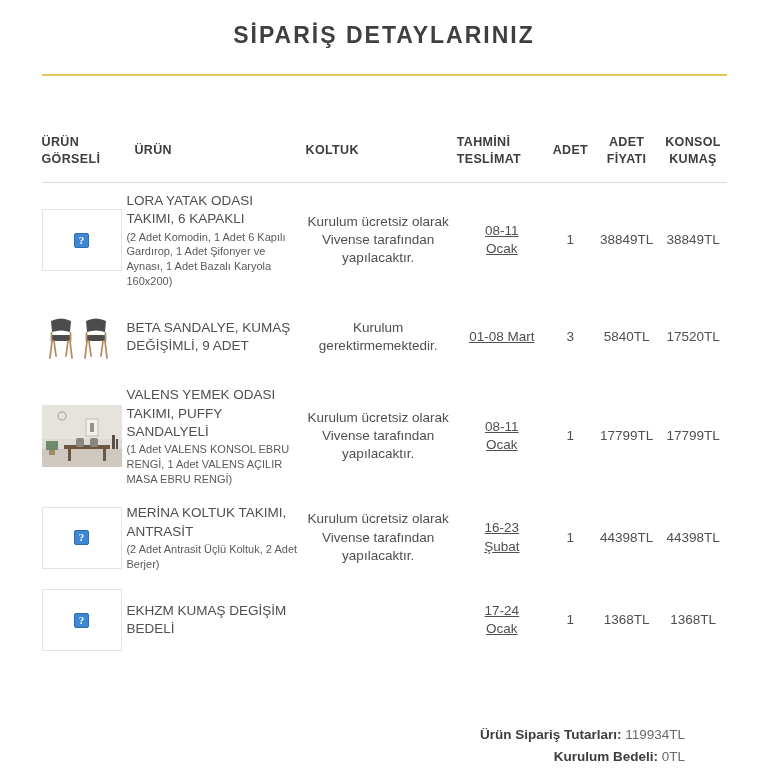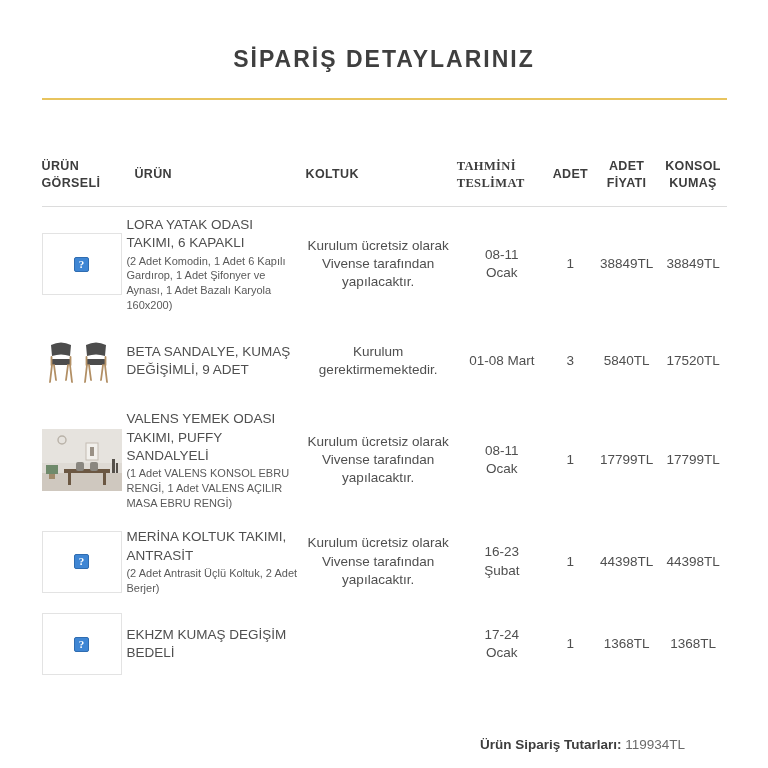--- a/index.html
+++ b/index.html
@@ -21,7 +21,7 @@
     font-weight: bold;
     letter-spacing: 2.0px;
     color: #3f3f3f;
-    padding-top: 46px;
+    padding-top: 22px;
   }
   .title-rule {
     width: 685px;

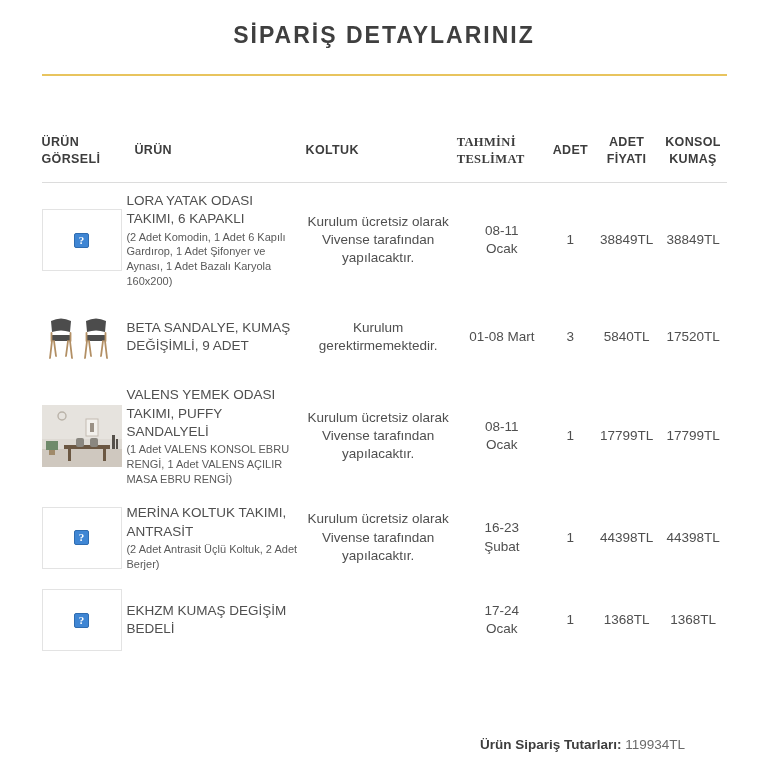--- a/index.html
+++ b/index.html
@@ -48,7 +48,7 @@
   th.c-img    { width: 80px; }
   th.c-name   { width: 163px; padding-left: 8px !important; }
   th.c-setup  { width: 148px; padding-left: 6px !important; }
-  th.c-deliv  { width: 85px; text-align: right; font-family: Liberation Serif, serif; }
+  th.c-deliv  { width: 85px; text-align: right; }
   th.c-qty    { width: 44px; text-align: center !important; }
   th.c-unit   { width: 62px; text-align: center !important; }
   th.c-total  { width: 63px; text-align: center !important; }

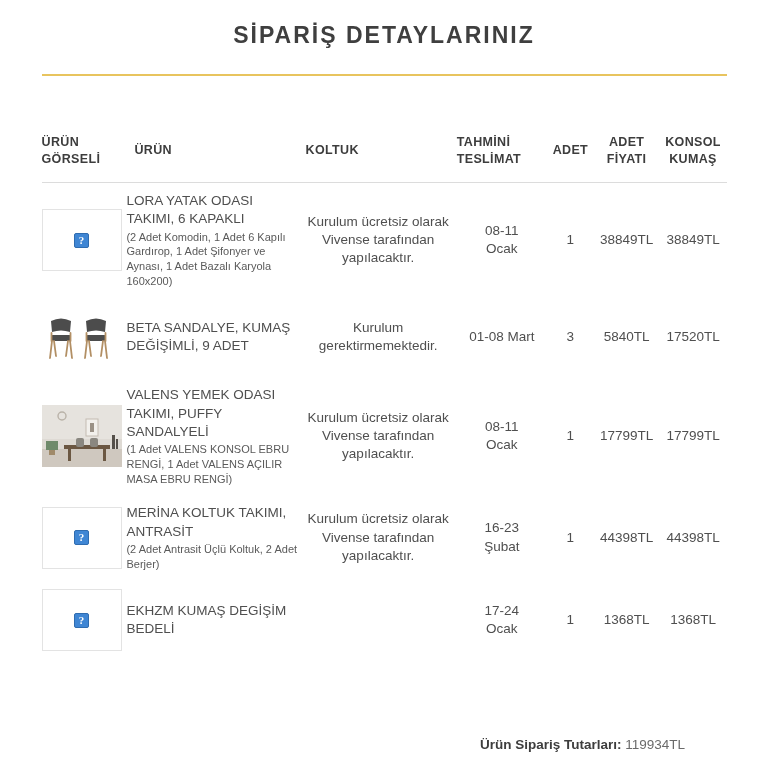--- a/index.html
+++ b/index.html
@@ -63,7 +63,7 @@
   td.cell-img { width: 80px; padding-right: 6px; }
   td.cell-name { padding-left: 8px; padding-right: 12px; }
   td.cell-setup { padding-left: 6px; padding-right: 10px; line-height: 1.42; text-align: center; }
-  td.cell-deliv { text-align: center; line-height: 1.35; }
+  td.cell-deliv { text-align: center; line-height: 1.35; text-decoration: underline; }
   td.cell-qty { text-align: center; }
   td.cell-unit { text-align: center; white-space: nowrap; }
   td.cell-total { text-align: center; white-space: nowrap; }

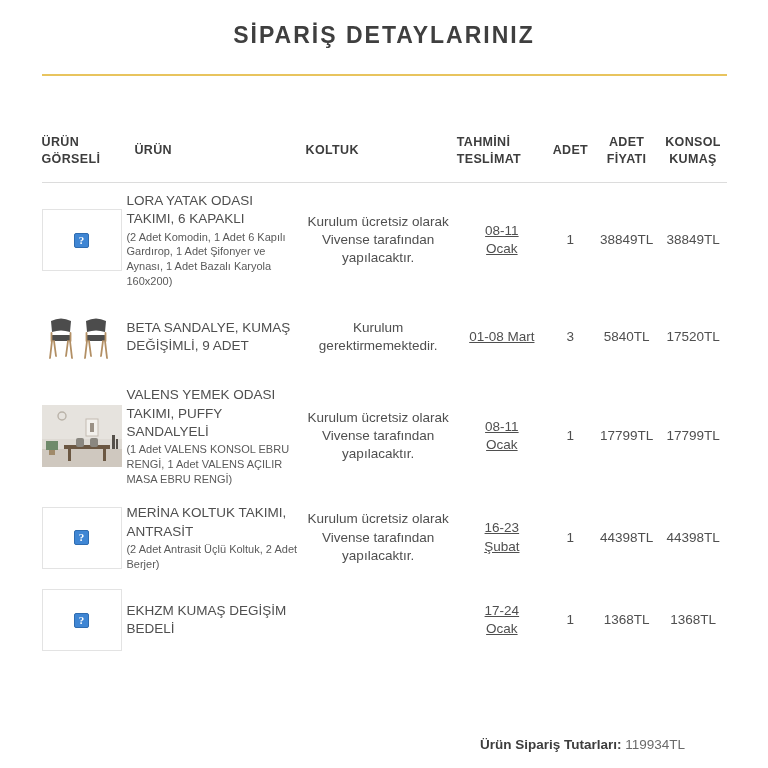--- a/index.html
+++ b/index.html
@@ -105,7 +105,7 @@
   .totals {
     position: absolute;
     right: 83px;
-    bottom: 12px;
+    bottom: 0;
     text-align: right;
     font-size: 13.5px;
     line-height: 1.62;

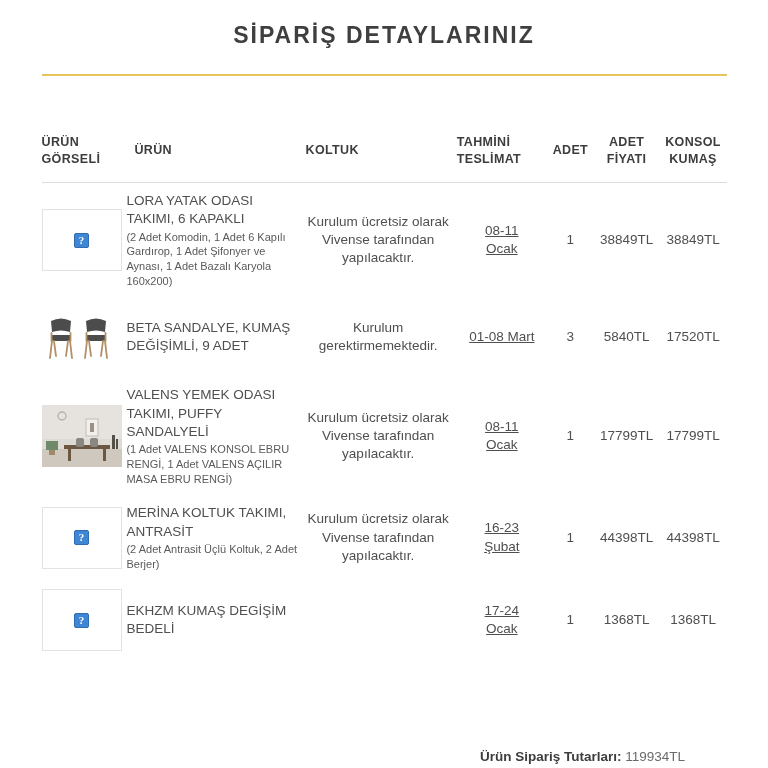--- a/index.html
+++ b/index.html
@@ -296,6 +296,10 @@
       <span class="lbl">Ürün Sipariş Tutarları:</span>
       <span class="val">119934TL</span>
     </div>
+    <div>
+      <span class="lbl">Kurulum Bedeli:</span>
+      <span class="val">0TL</span>
+    </div>
   </div>
 
 </div>

